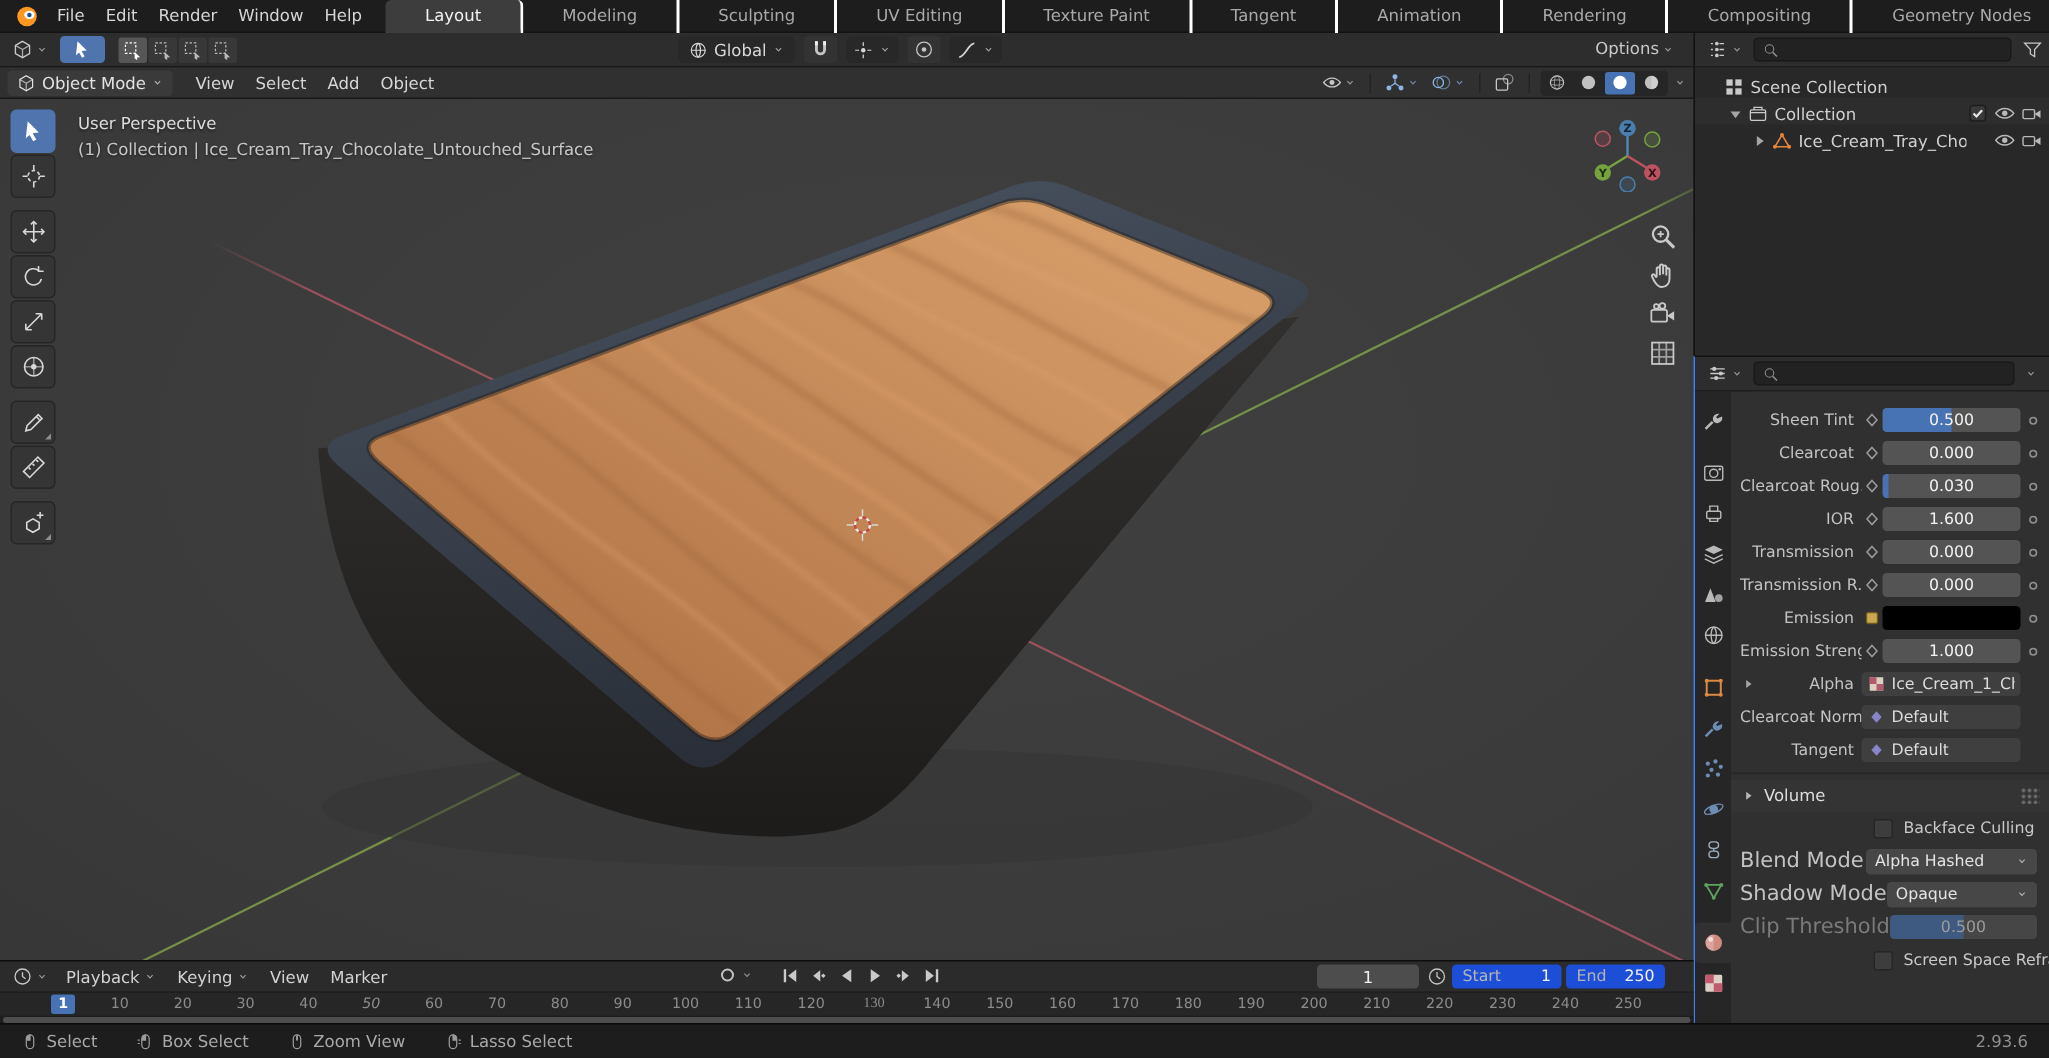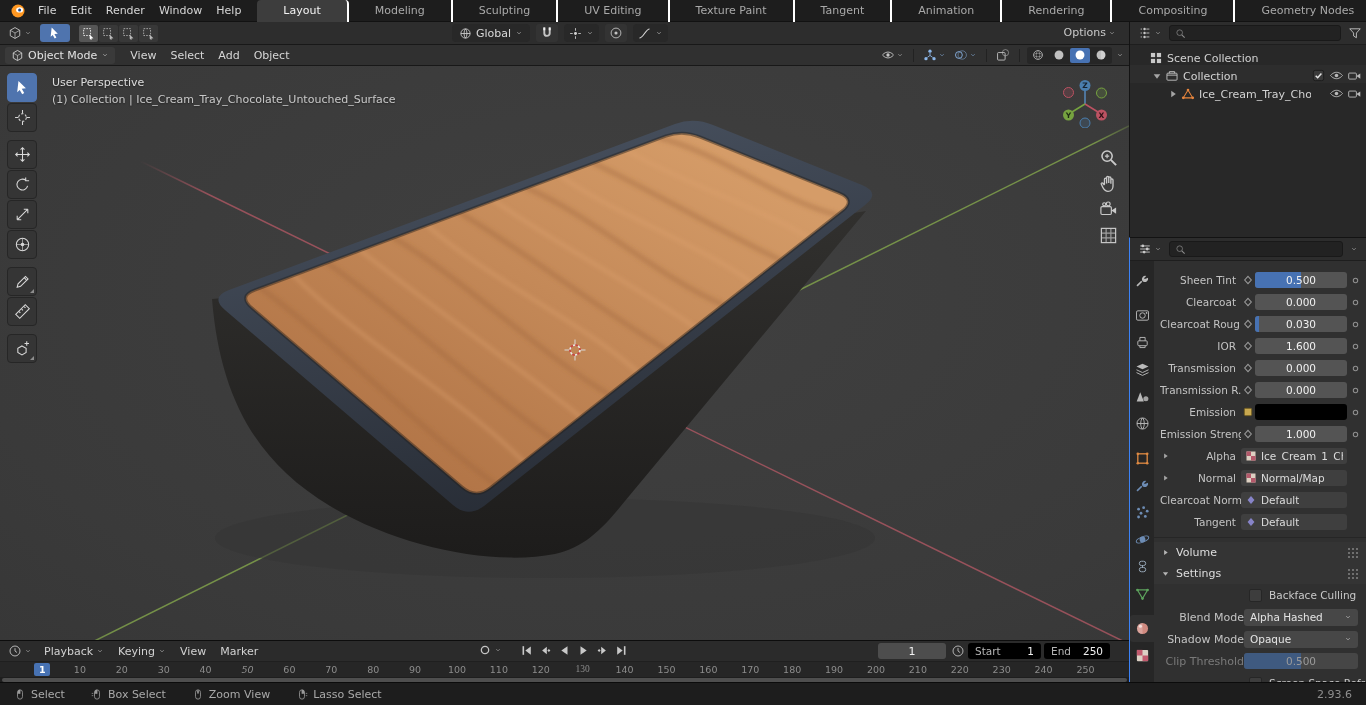--- a/index.html
+++ b/index.html
@@ -1190,31 +1190,6 @@
             </span>
           </div>
 
-          <div class="prop-row">
-            <span class="icon disc">
-              <svg viewBox="0 0 16 16">
-                <path d="M6 4.2L11.2 8 6 11.8z" fill="currentColor"></path>
-              </svg>
-            </span>
-            <span class="prop-label">Normal</span>
-
-            <div class="widget texfield wide">
-              <span class="icon">
-                <svg viewBox="0 0 16 16">
-                  <rect x="2" y="2" width="12" height="12" fill="#ddd0c2"></rect>
-                  <rect x="2" y="2" width="6" height="6" fill="#b4596b"></rect>
-                  <rect x="8" y="8" width="6" height="6" fill="#b4596b"></rect>
-                </svg>
-              </span>
-              <span class="wtext">Normal/Map</span>
-            </div>
-
-            <span class="icon decorator" style="visibility: hidden;">
-              <svg viewBox="0 0 16 16">
-                <circle cx="8" cy="8" r="2.7" fill="none" stroke="currentColor" stroke-width="1.3"></circle>
-              </svg>
-            </span>
-          </div>
 
           <div class="prop-row">
 

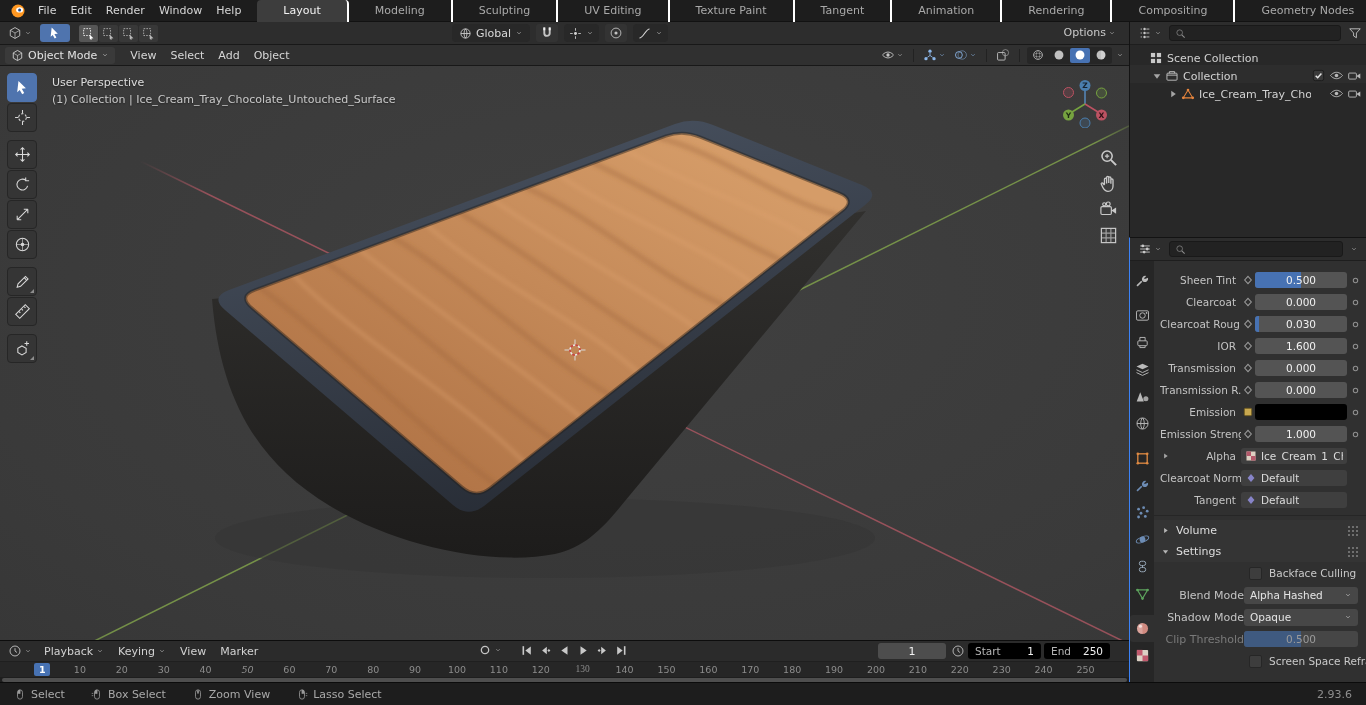--- a/index.html
+++ b/index.html
@@ -1239,15 +1239,6 @@
         <span>Volume</span>
         <span class="grip"></span>
       </div>
-      <div class="sect">
-        <span class="icon">
-            <svg viewBox="0 0 16 16">
-              <path d="M4.2 6h7.6L8 11.2z" fill="currentColor"></path>
-            </svg>
-          </span>
-        <span>Settings</span>
-        <span class="grip"></span>
-      </div>
       <div class="set-row">
         <span class="set-spacer"></span>
         <span class="checkbox"></span>

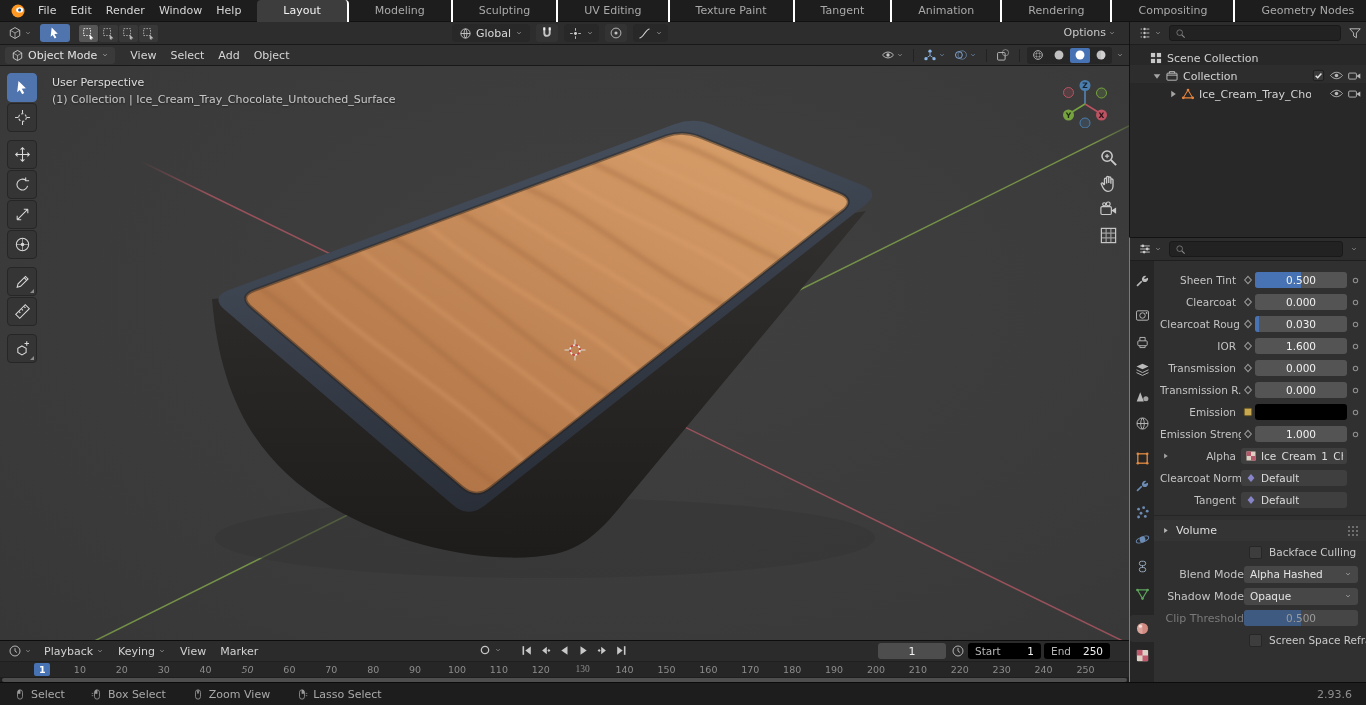--- a/index.html
+++ b/index.html
@@ -127,7 +127,7 @@
   .grip{margin-left:auto;width:13px;height:11px;
     background-image:radial-gradient(circle,#6f6f6f 1px,transparent 1.3px);background-size:4px 4px}
   .set-row{display:flex;align-items:center;height:22px;padding:0 6px}
-  .set-label{flex:0 0 84px;text-align:right;padding-right:0;color:#c3c3c3;font-size:11px;white-space:nowrap}
+  .set-label{flex:0 0 84px;padding-right:0;color:#c3c3c3;font-size:14px;white-space:nowrap}
   .set-spacer{flex:0 0 89px}
   .checkbox{width:13px;height:13px;border-radius:2px;background:#3d3d3d;border:1px solid #262626;flex:none}
   .set-text{padding-left:7px;color:#c9c9c9;font-size:10.5px;white-space:nowrap}

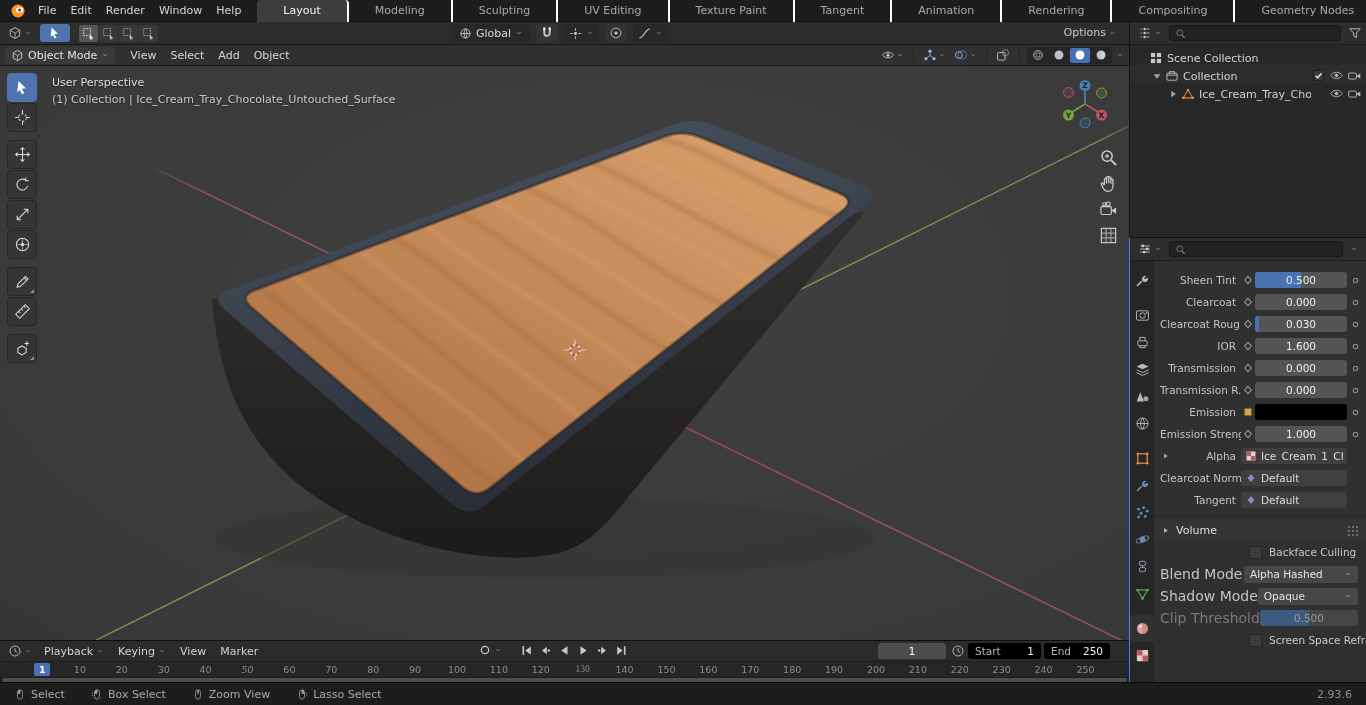--- a/index.html
+++ b/index.html
@@ -152,7 +152,7 @@
   .framefield{position:absolute;left:878px;top:2px;width:68px;height:16px;background:#4d4d4d;
     border-radius:3px;display:flex;align-items:center;justify-content:center;color:#f2f2f2}
   .clockbtn{position:absolute;left:951px;top:3px;width:14px;height:14px;color:#c3c3c3}
-  .rangefield{position:absolute;top:2px;height:16px;background:#000000;border-radius:3px;
+  .rangefield{position:absolute;top:2px;height:16px;background:#1d4ed8;border-radius:3px;
     display:flex;align-items:center;justify-content:space-between;padding:0 7px;font-size:10.5px}
   .rangefield .rf-label{color:#b5b5b5}
   .rangefield .rf-val{color:#f0f0f0}

